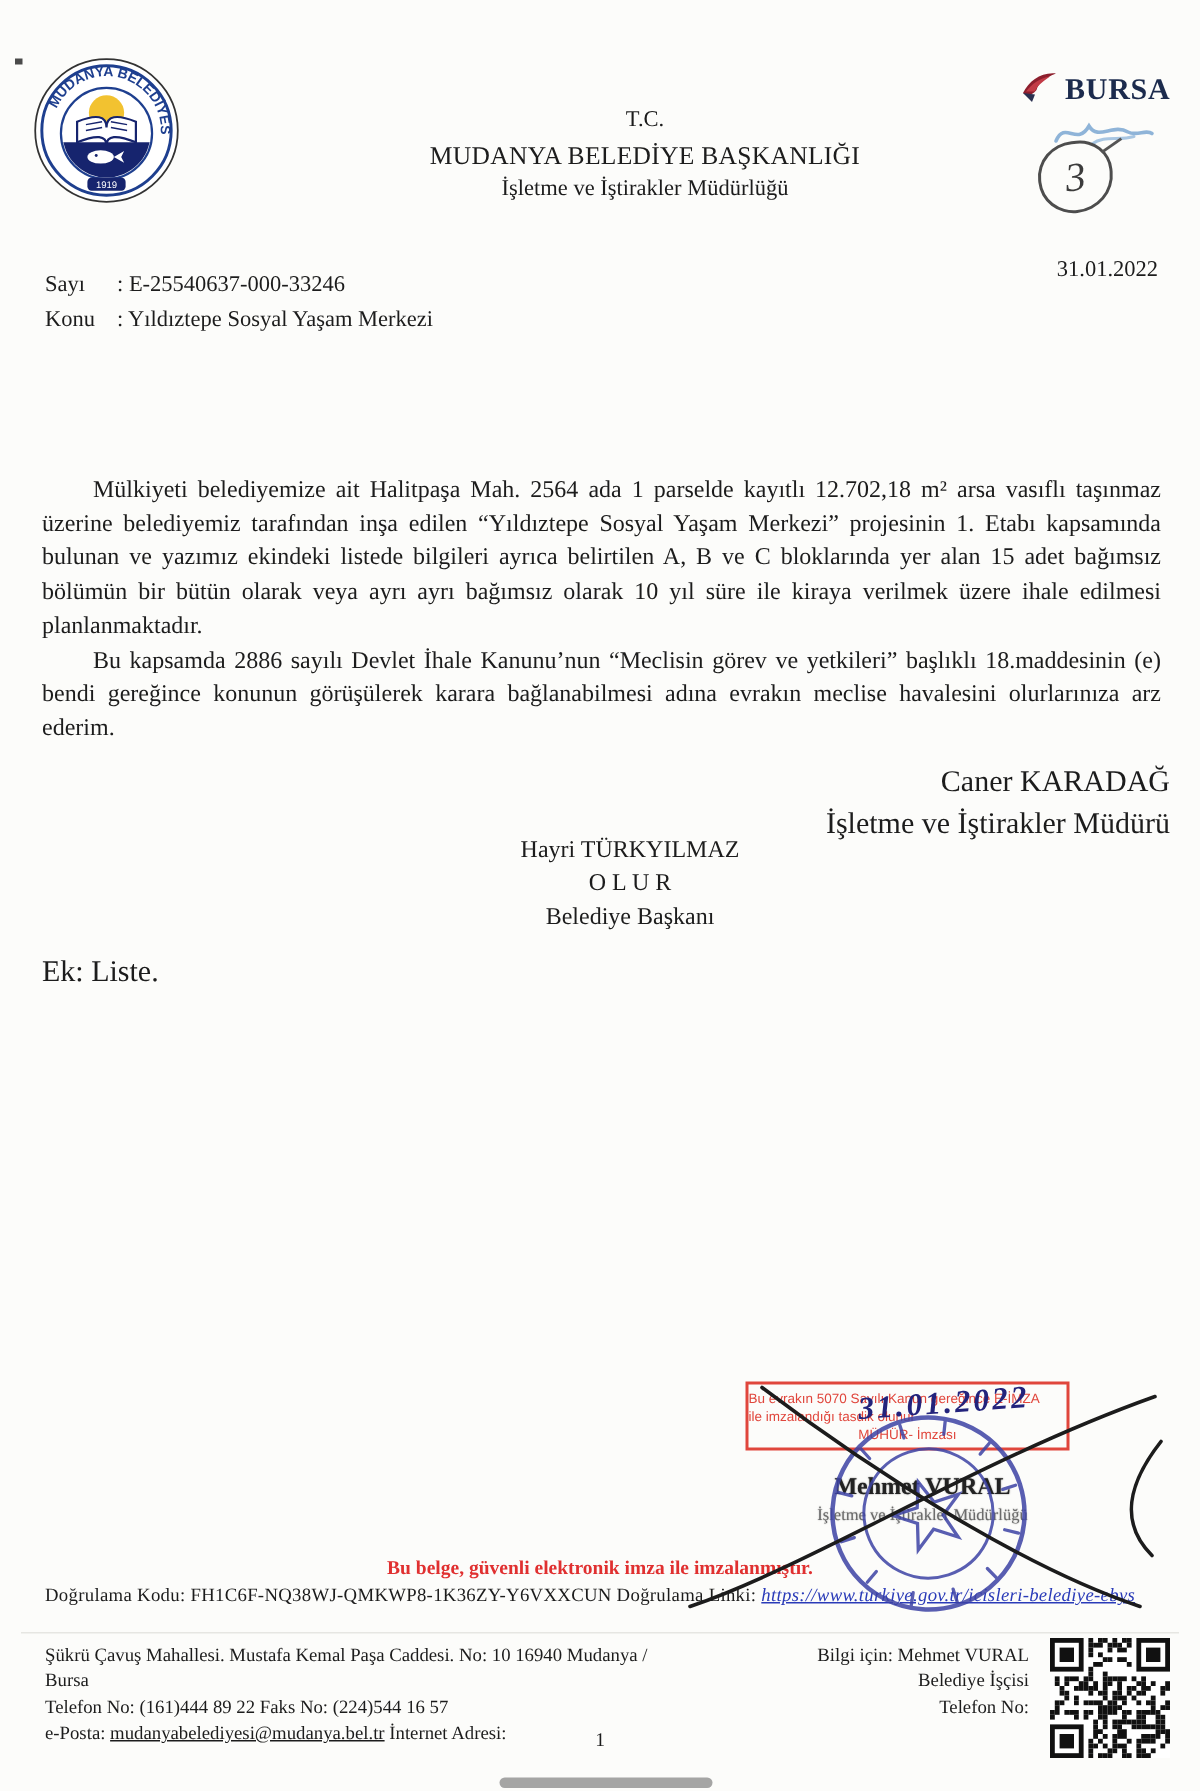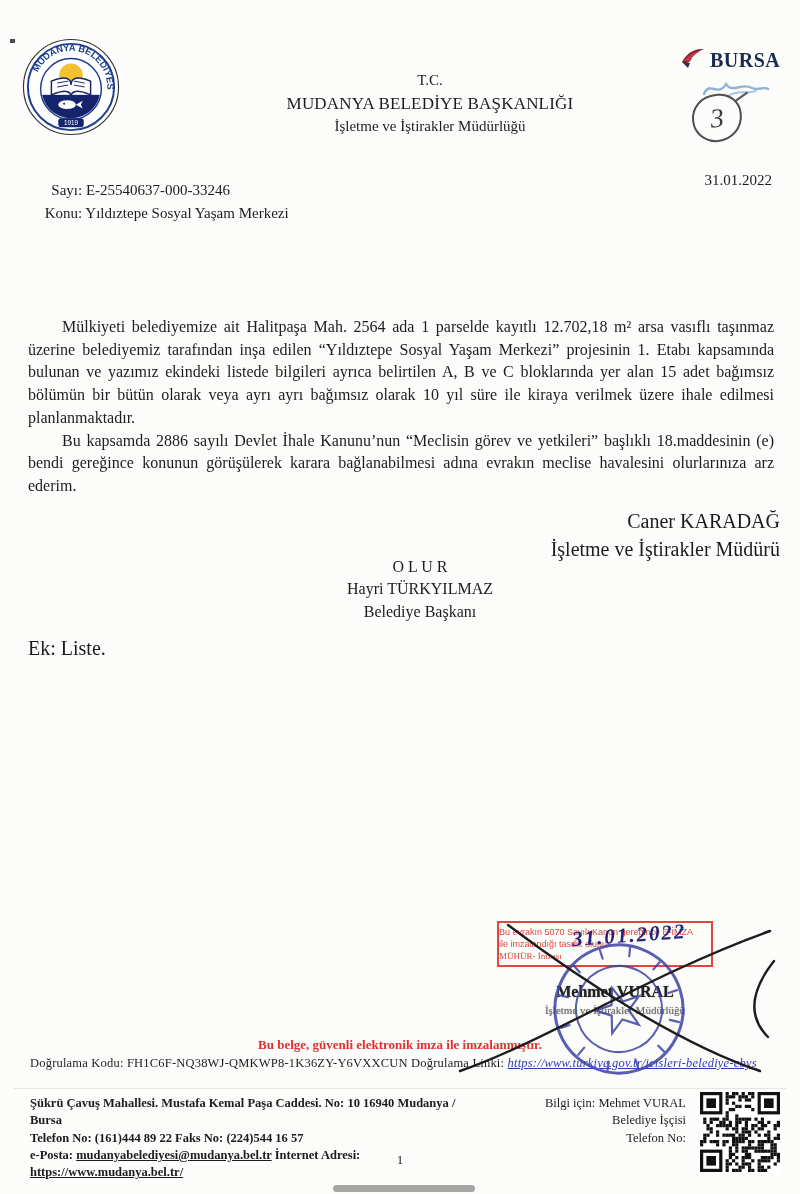--- a/index.html
+++ b/index.html
@@ -31,7 +31,7 @@
   .circle3-tail{left:733px;top:96px;width:16px;height:2px;background:#555;transform:rotate(-35deg);}
   
   .meta{left:30px;top:179px;font-size:15px;line-height:1.5;}
-  .meta .row{display:flex;text-align:right;}
+  .meta .row{display:flex;}
   .meta .lbl{width:48px;}
   .doc-date{right:28px;top:172px;font-size:15px;}
   

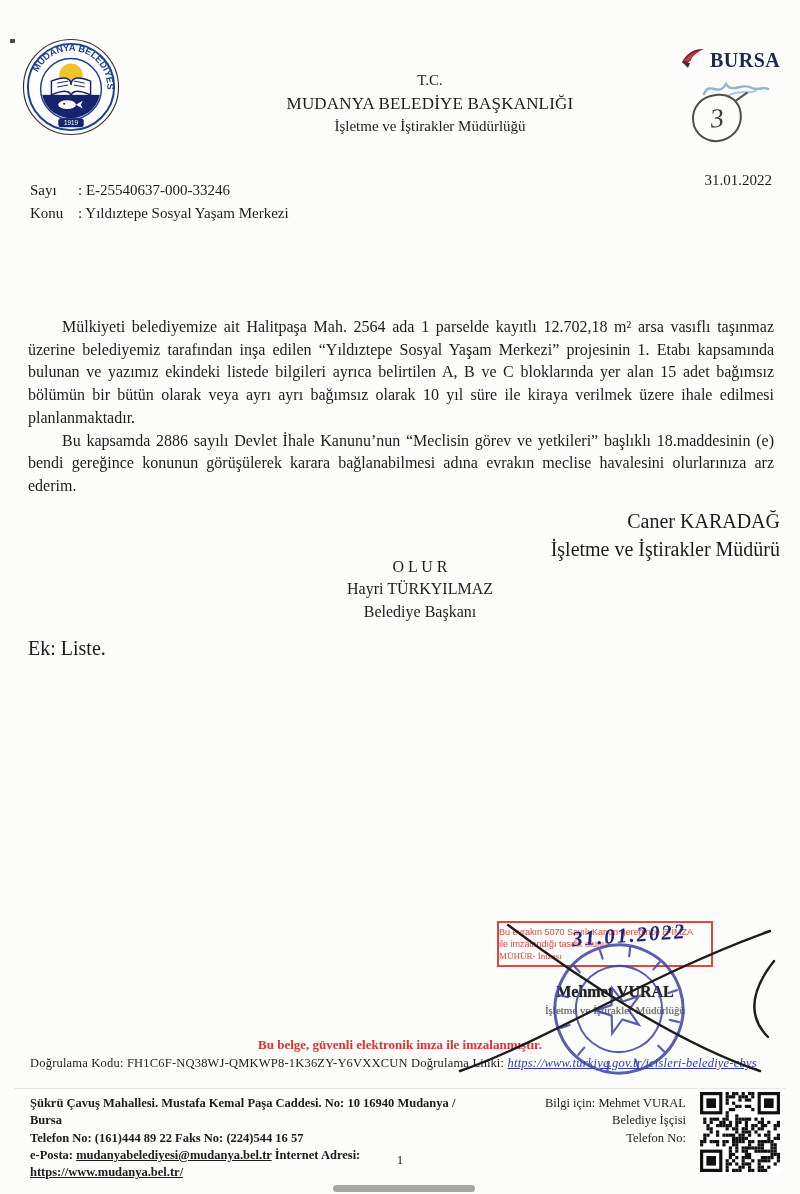--- a/index.html
+++ b/index.html
@@ -154,8 +154,8 @@
   </div>
 
   <div class="abs olur">
+    <div>Hayri TÜRKYILMAZ</div>
     <div>O L U R</div>
-    <div>Hayri TÜRKYILMAZ</div>
     <div>Belediye Başkanı</div>
   </div>
 

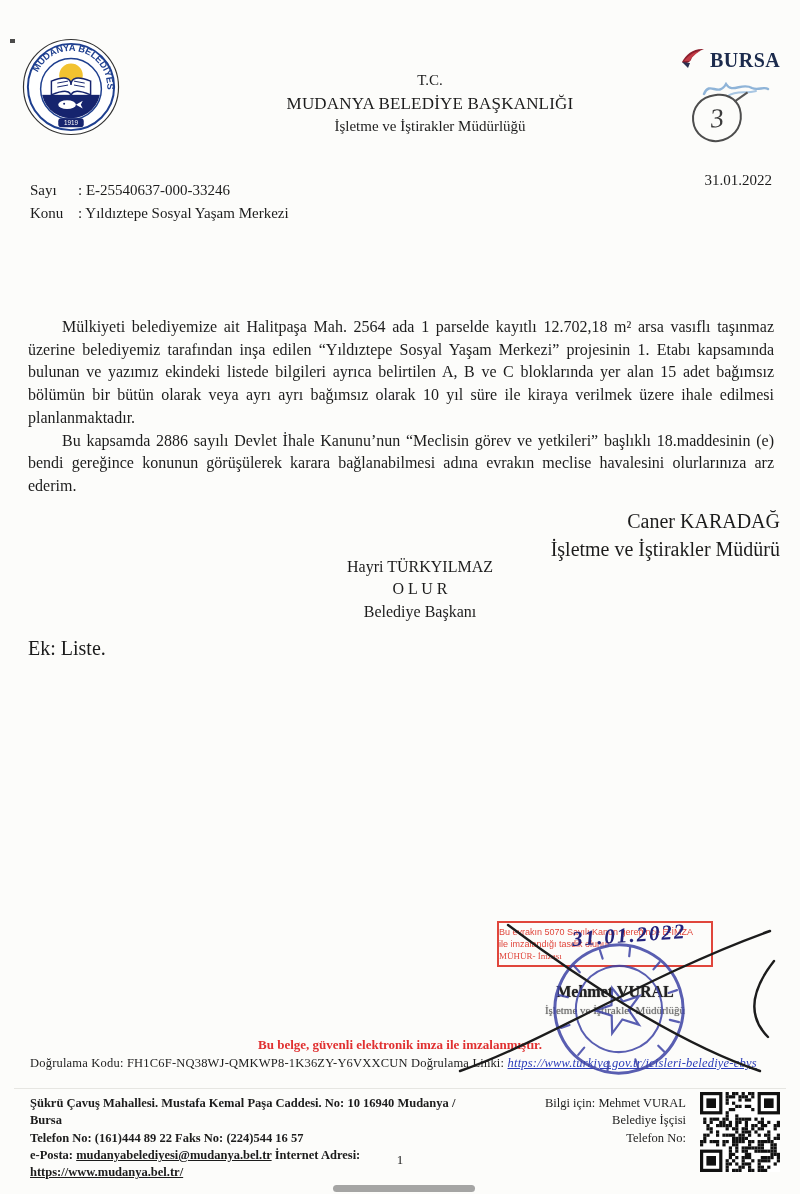--- a/index.html
+++ b/index.html
@@ -47,7 +47,7 @@
     padding:3px 0;color:#e0463c;font-family:"Liberation Sans",sans-serif;
     font-size:9px;line-height:1.35;z-index:2;background:rgba(255,255,255,0);
   }
-  .redstamp .l3{display:flex;justify-content:flex-start;font-family:Liberation Serif, serif;}
+  .redstamp .l3{display:flex;justify-content:center;}
   .hand-date{
     left:572px;top:923px;transform:rotate(-4deg);font-size:21px;font-style:italic;
     color:#23237c;letter-spacing:2px;z-index:4;font-weight:bold;

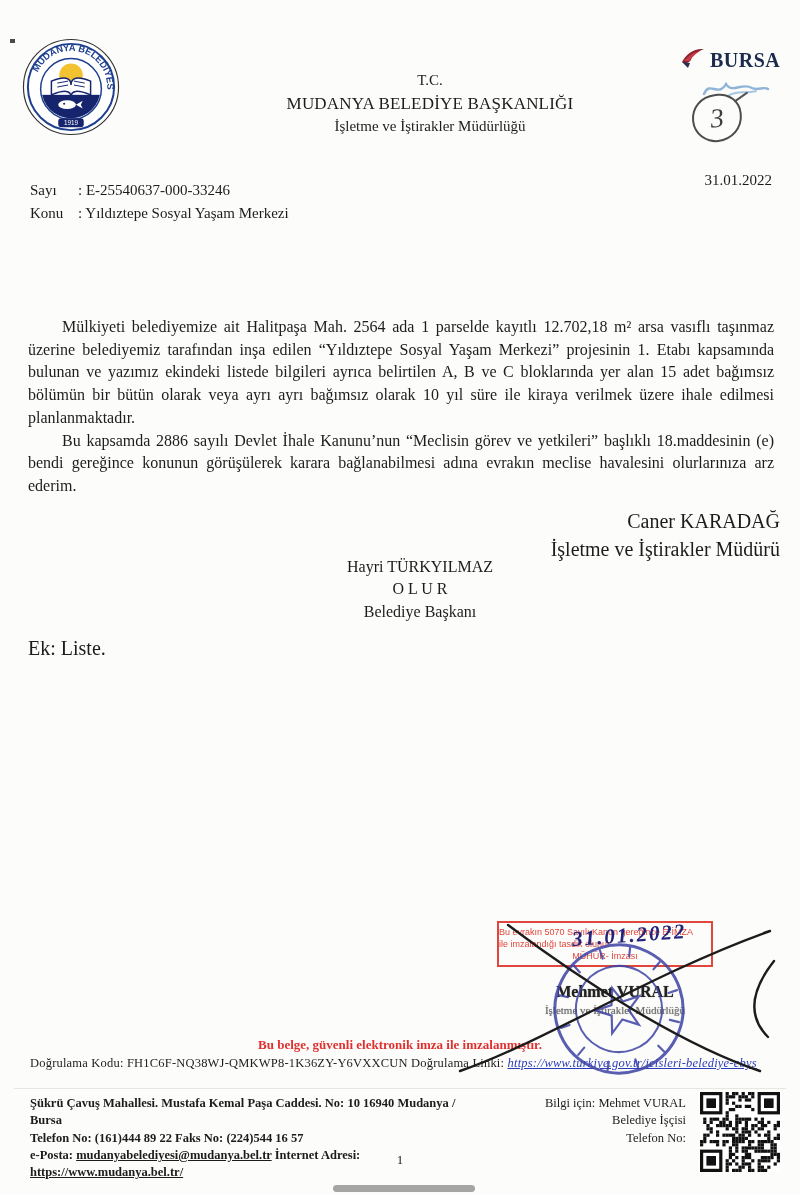--- a/index.html
+++ b/index.html
@@ -61,7 +61,7 @@
   .verify{left:30px;top:1056px;width:744px;font-size:12.5px;letter-spacing:.2px;z-index:1;}
   .verify a{color:#2a3bb8;font-style:italic;}
   .sep{left:14px;top:1088px;width:772px;height:1px;background:#e6e6e2;}
-  .f-left{left:30px;top:1095px;width:440px;font-size:12.5px;line-height:1.38;font-weight:bold;}
+  .f-left{left:30px;top:1095px;width:440px;font-size:12.5px;line-height:1.38;}
   .f-right{left:420px;top:1095px;width:266px;text-align:right;font-size:12.5px;line-height:1.38;}
   .qr{left:700px;top:1092px;z-index:1;}
   .pagenum{left:0;top:1152px;width:800px;text-align:center;font-size:13px;}

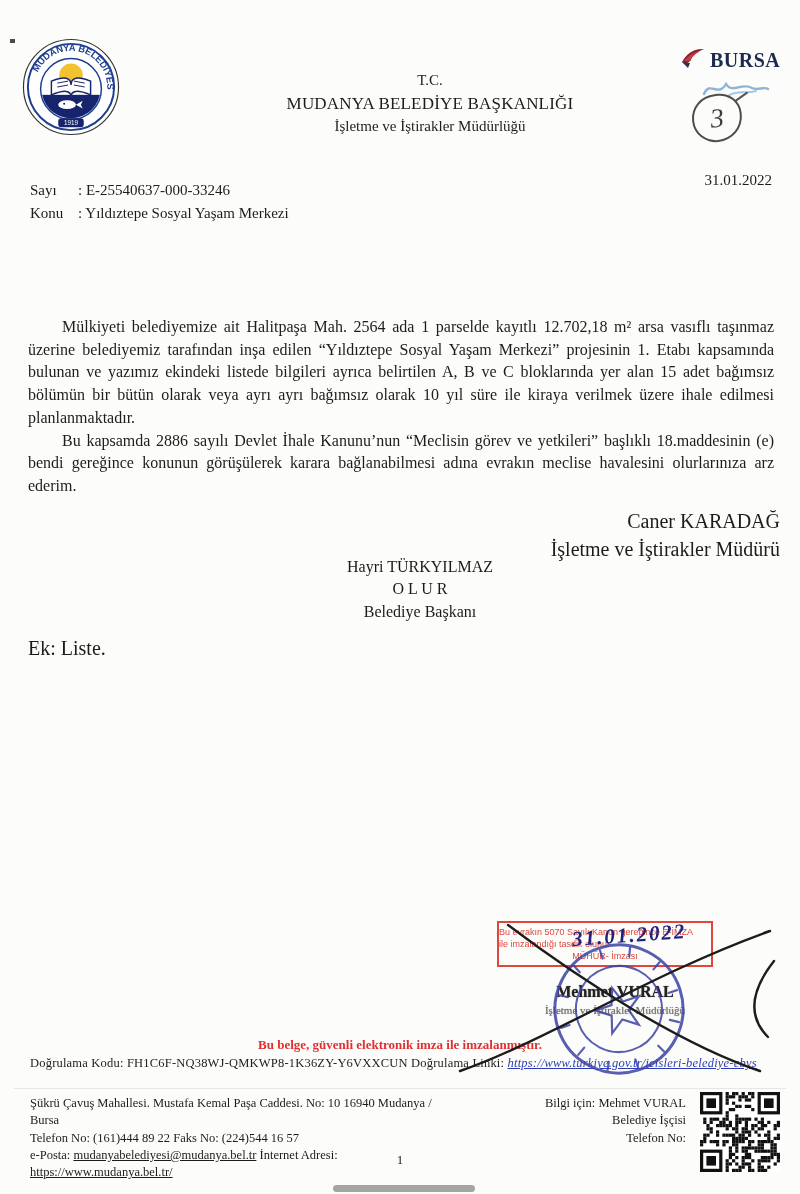--- a/index.html
+++ b/index.html
@@ -224,9 +224,6 @@
       <span>e-Posta:</span>
       <a class="u" href="#">mudanyabelediyesi@mudanya.bel.tr</a>
       <span>İnternet Adresi:</span>
-    </div>
-    <div>
-      <a href="#">https://www.mudanya.bel.tr/</a>
     </div>
   </div>
 

